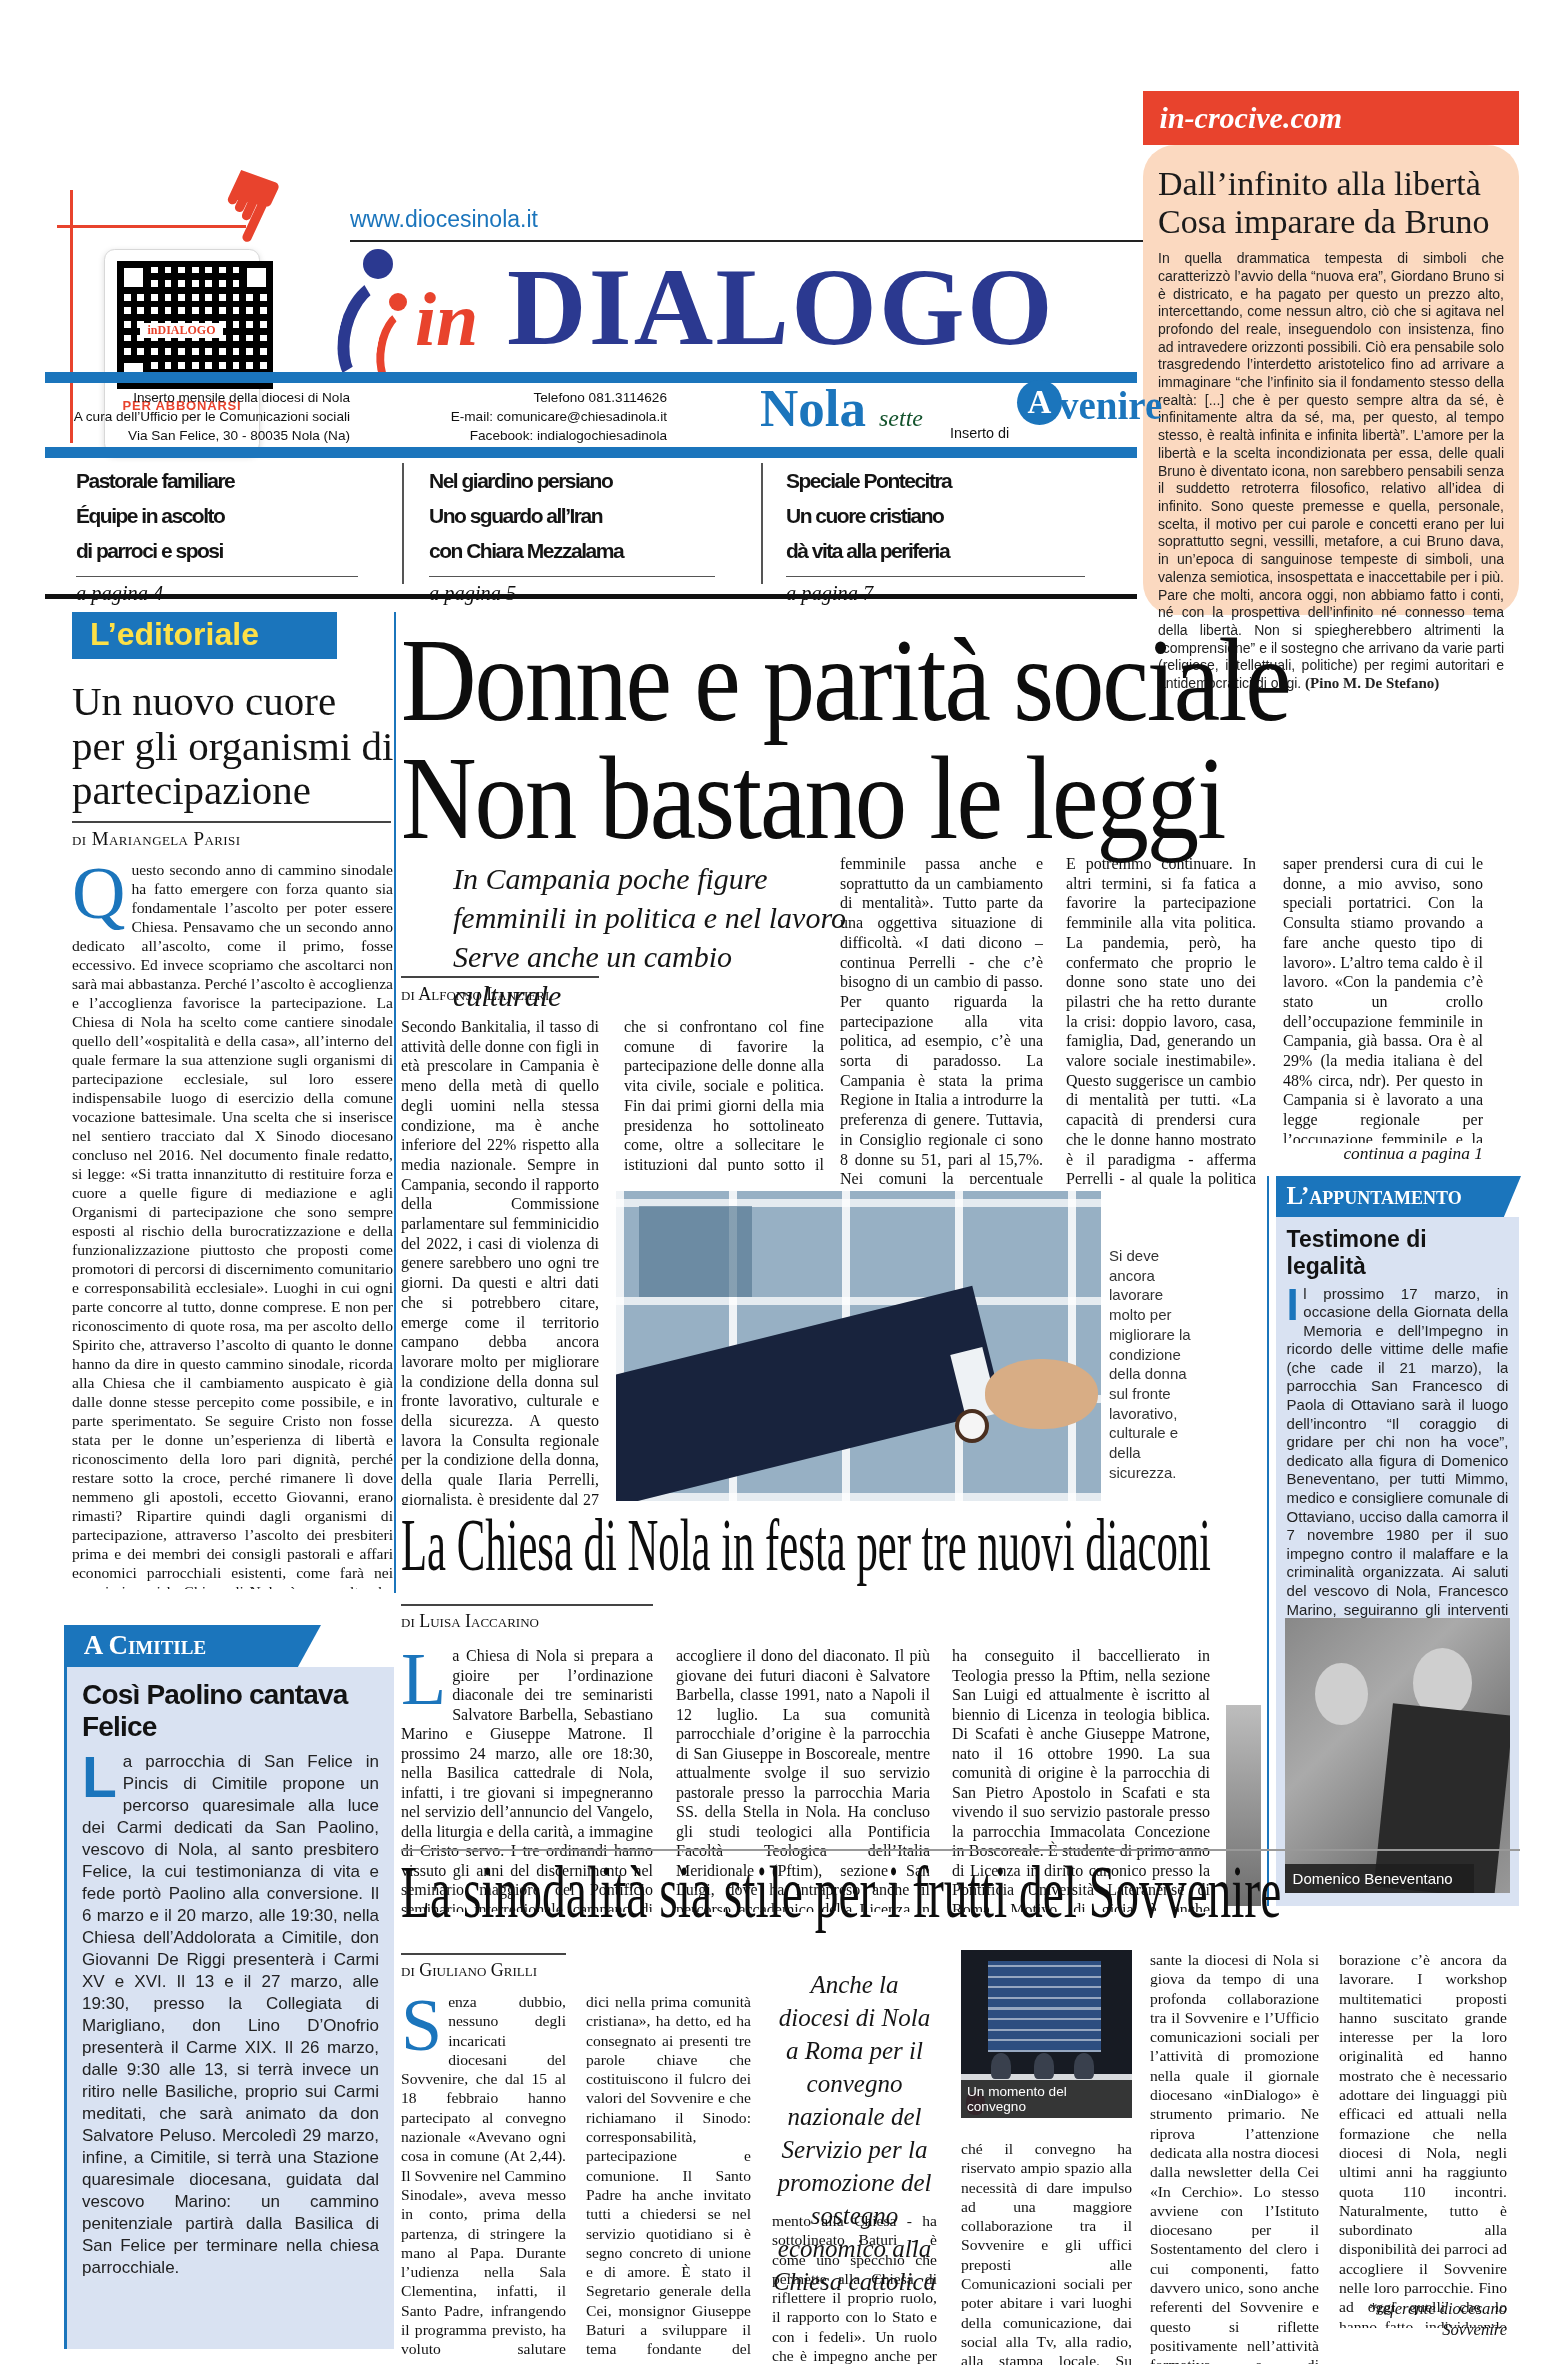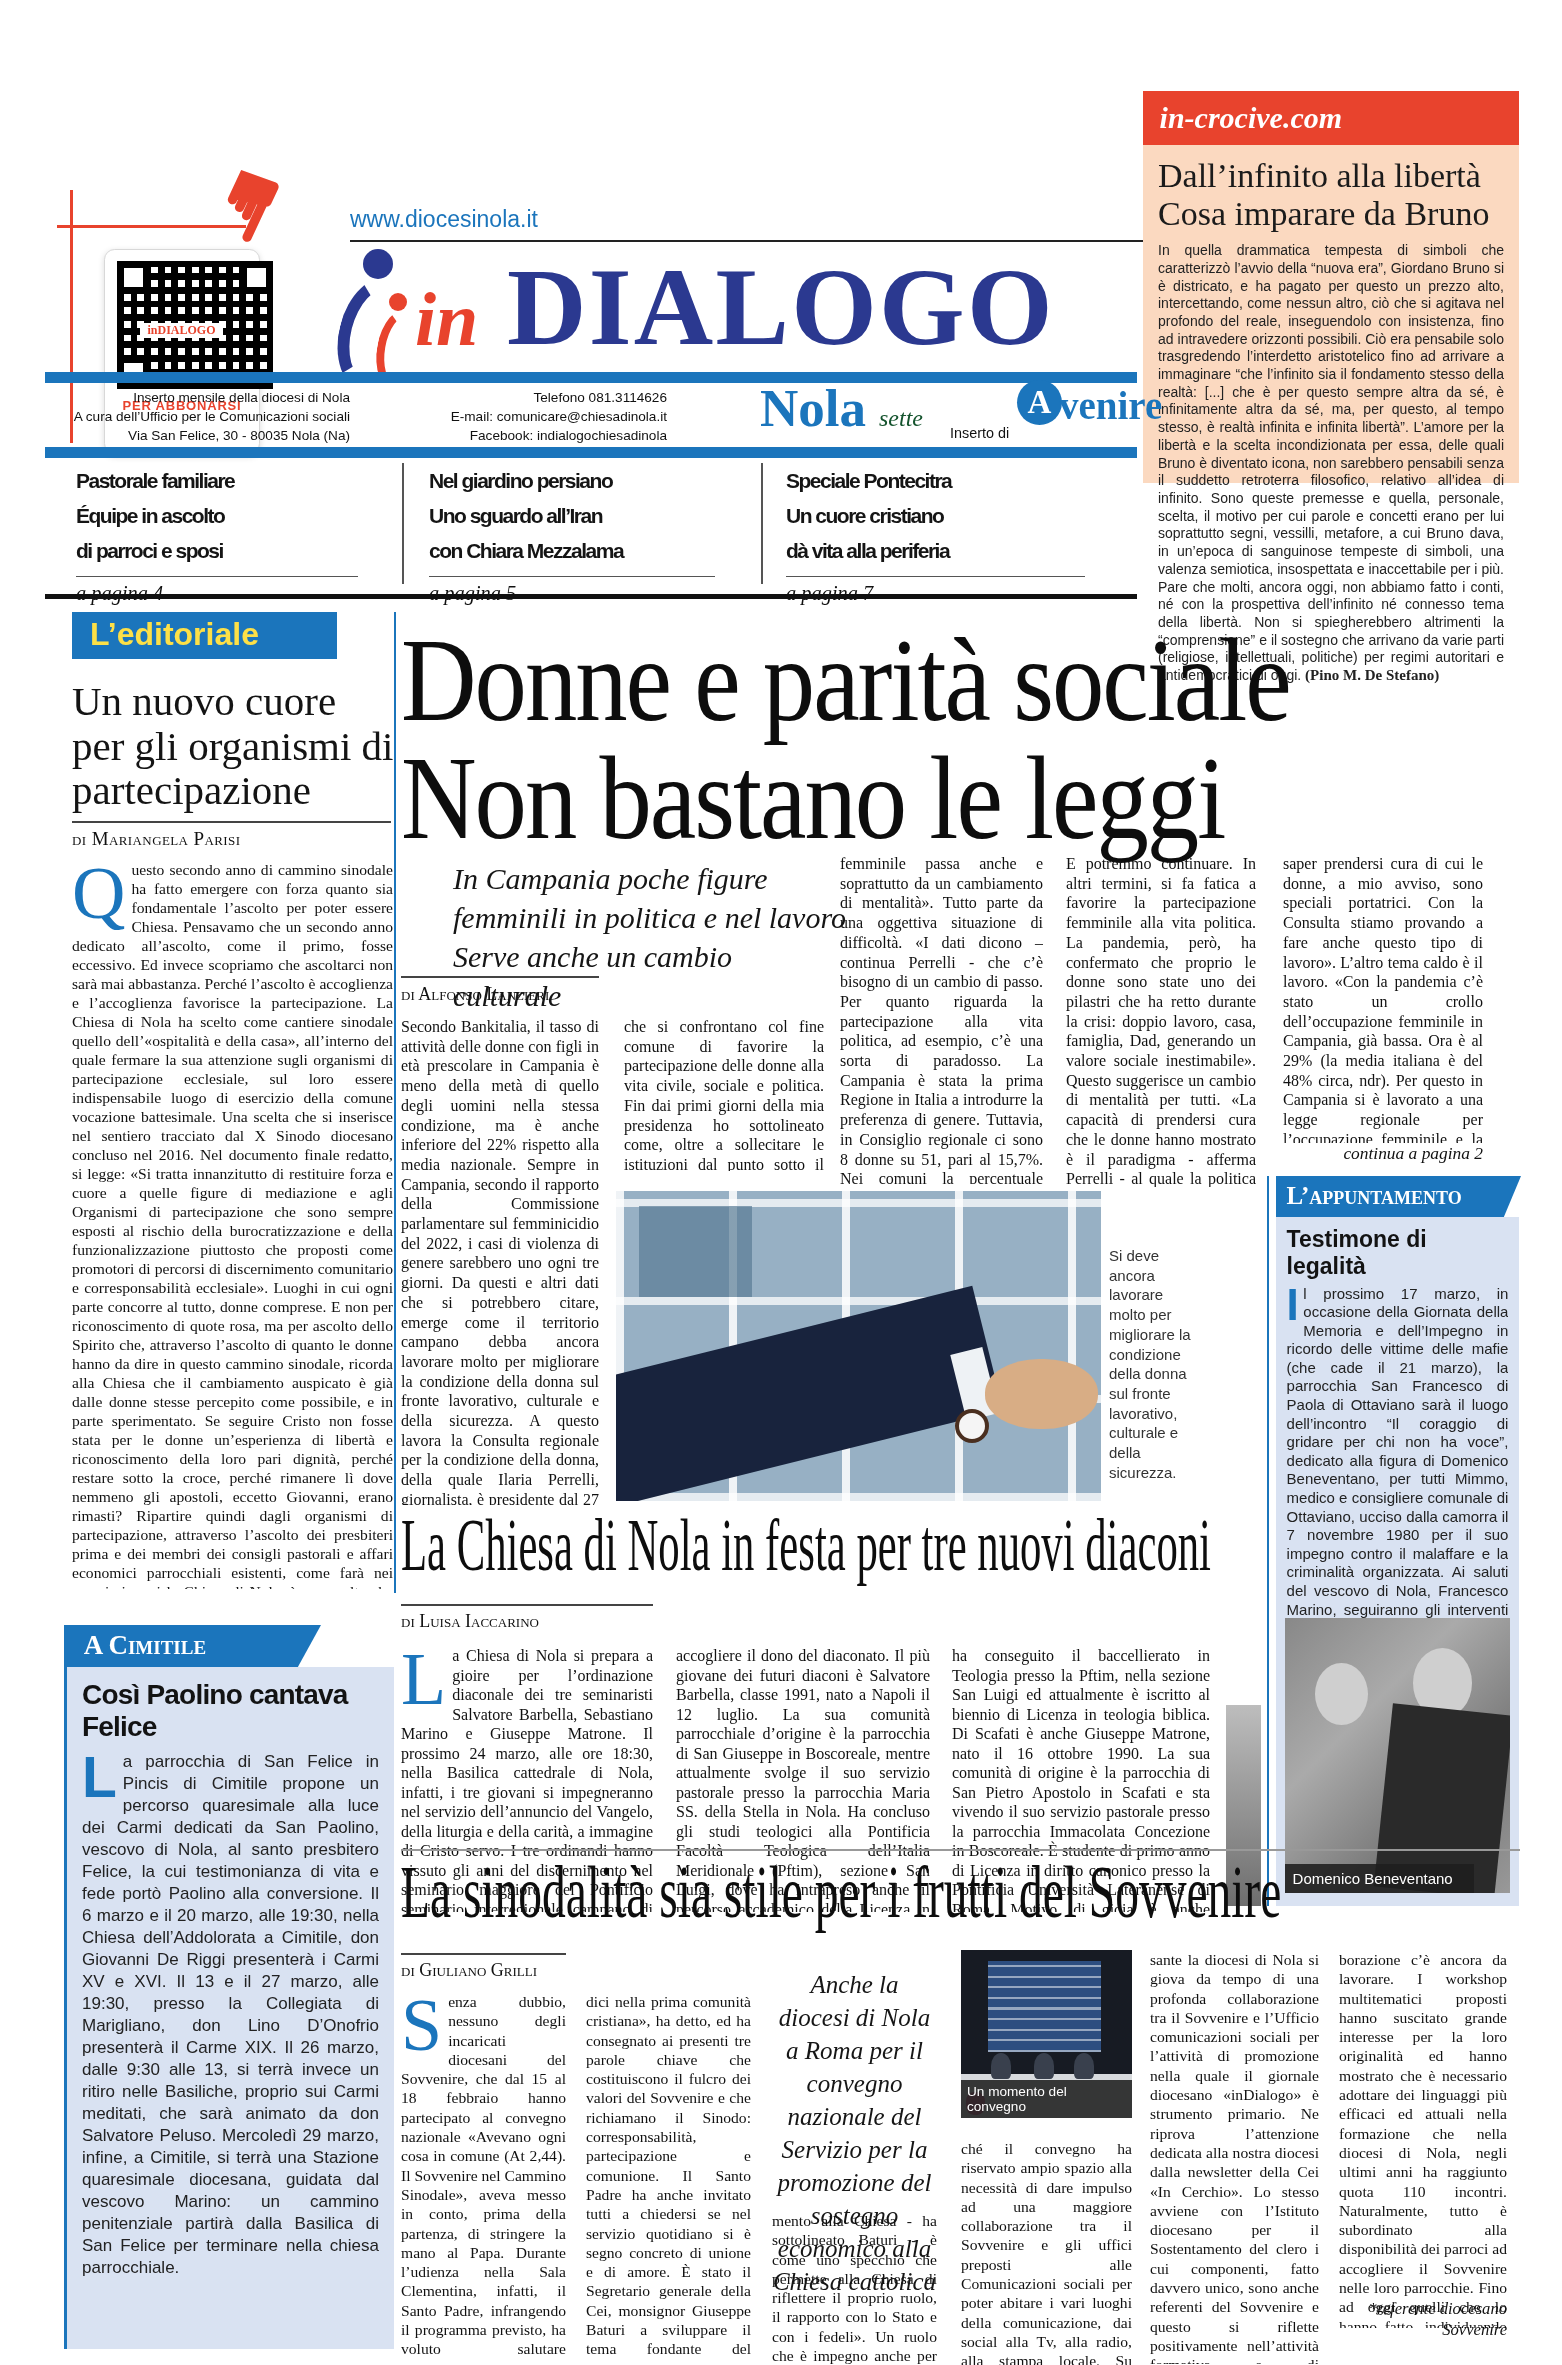--- a/index.html
+++ b/index.html
@@ -54,7 +54,7 @@
   
   .incro-banner{left:1143px;top:91px;width:376px;height:54px;background:#e8432d;color:#fff;
                 font-style:italic;font-weight:bold;font-size:30px;line-height:54px;padding-left:16.6px;box-sizing:border-box;}
-  .incro-box{left:1143px;top:145px;width:376px;height:338px;background:#fbd9c0;padding:12px 15px;box-sizing:border-box;}
+  .incro-box{left:1143px;top:145px;width:376px;height:470px;background:#fbd9c0;padding:20px 15px;box-sizing:border-box;border-radius:32px;}
   .incro-title{font-size:34px;line-height:1.12;color:#1b1b1b;margin-bottom:9px;}
   .incro-body{font-family:"Liberation Sans",sans-serif;font-size:14px;line-height:17.7px;text-align:justify;color:#222;}
   .incro-body b{font-family:"Liberation Serif",serif;font-size:15px;}

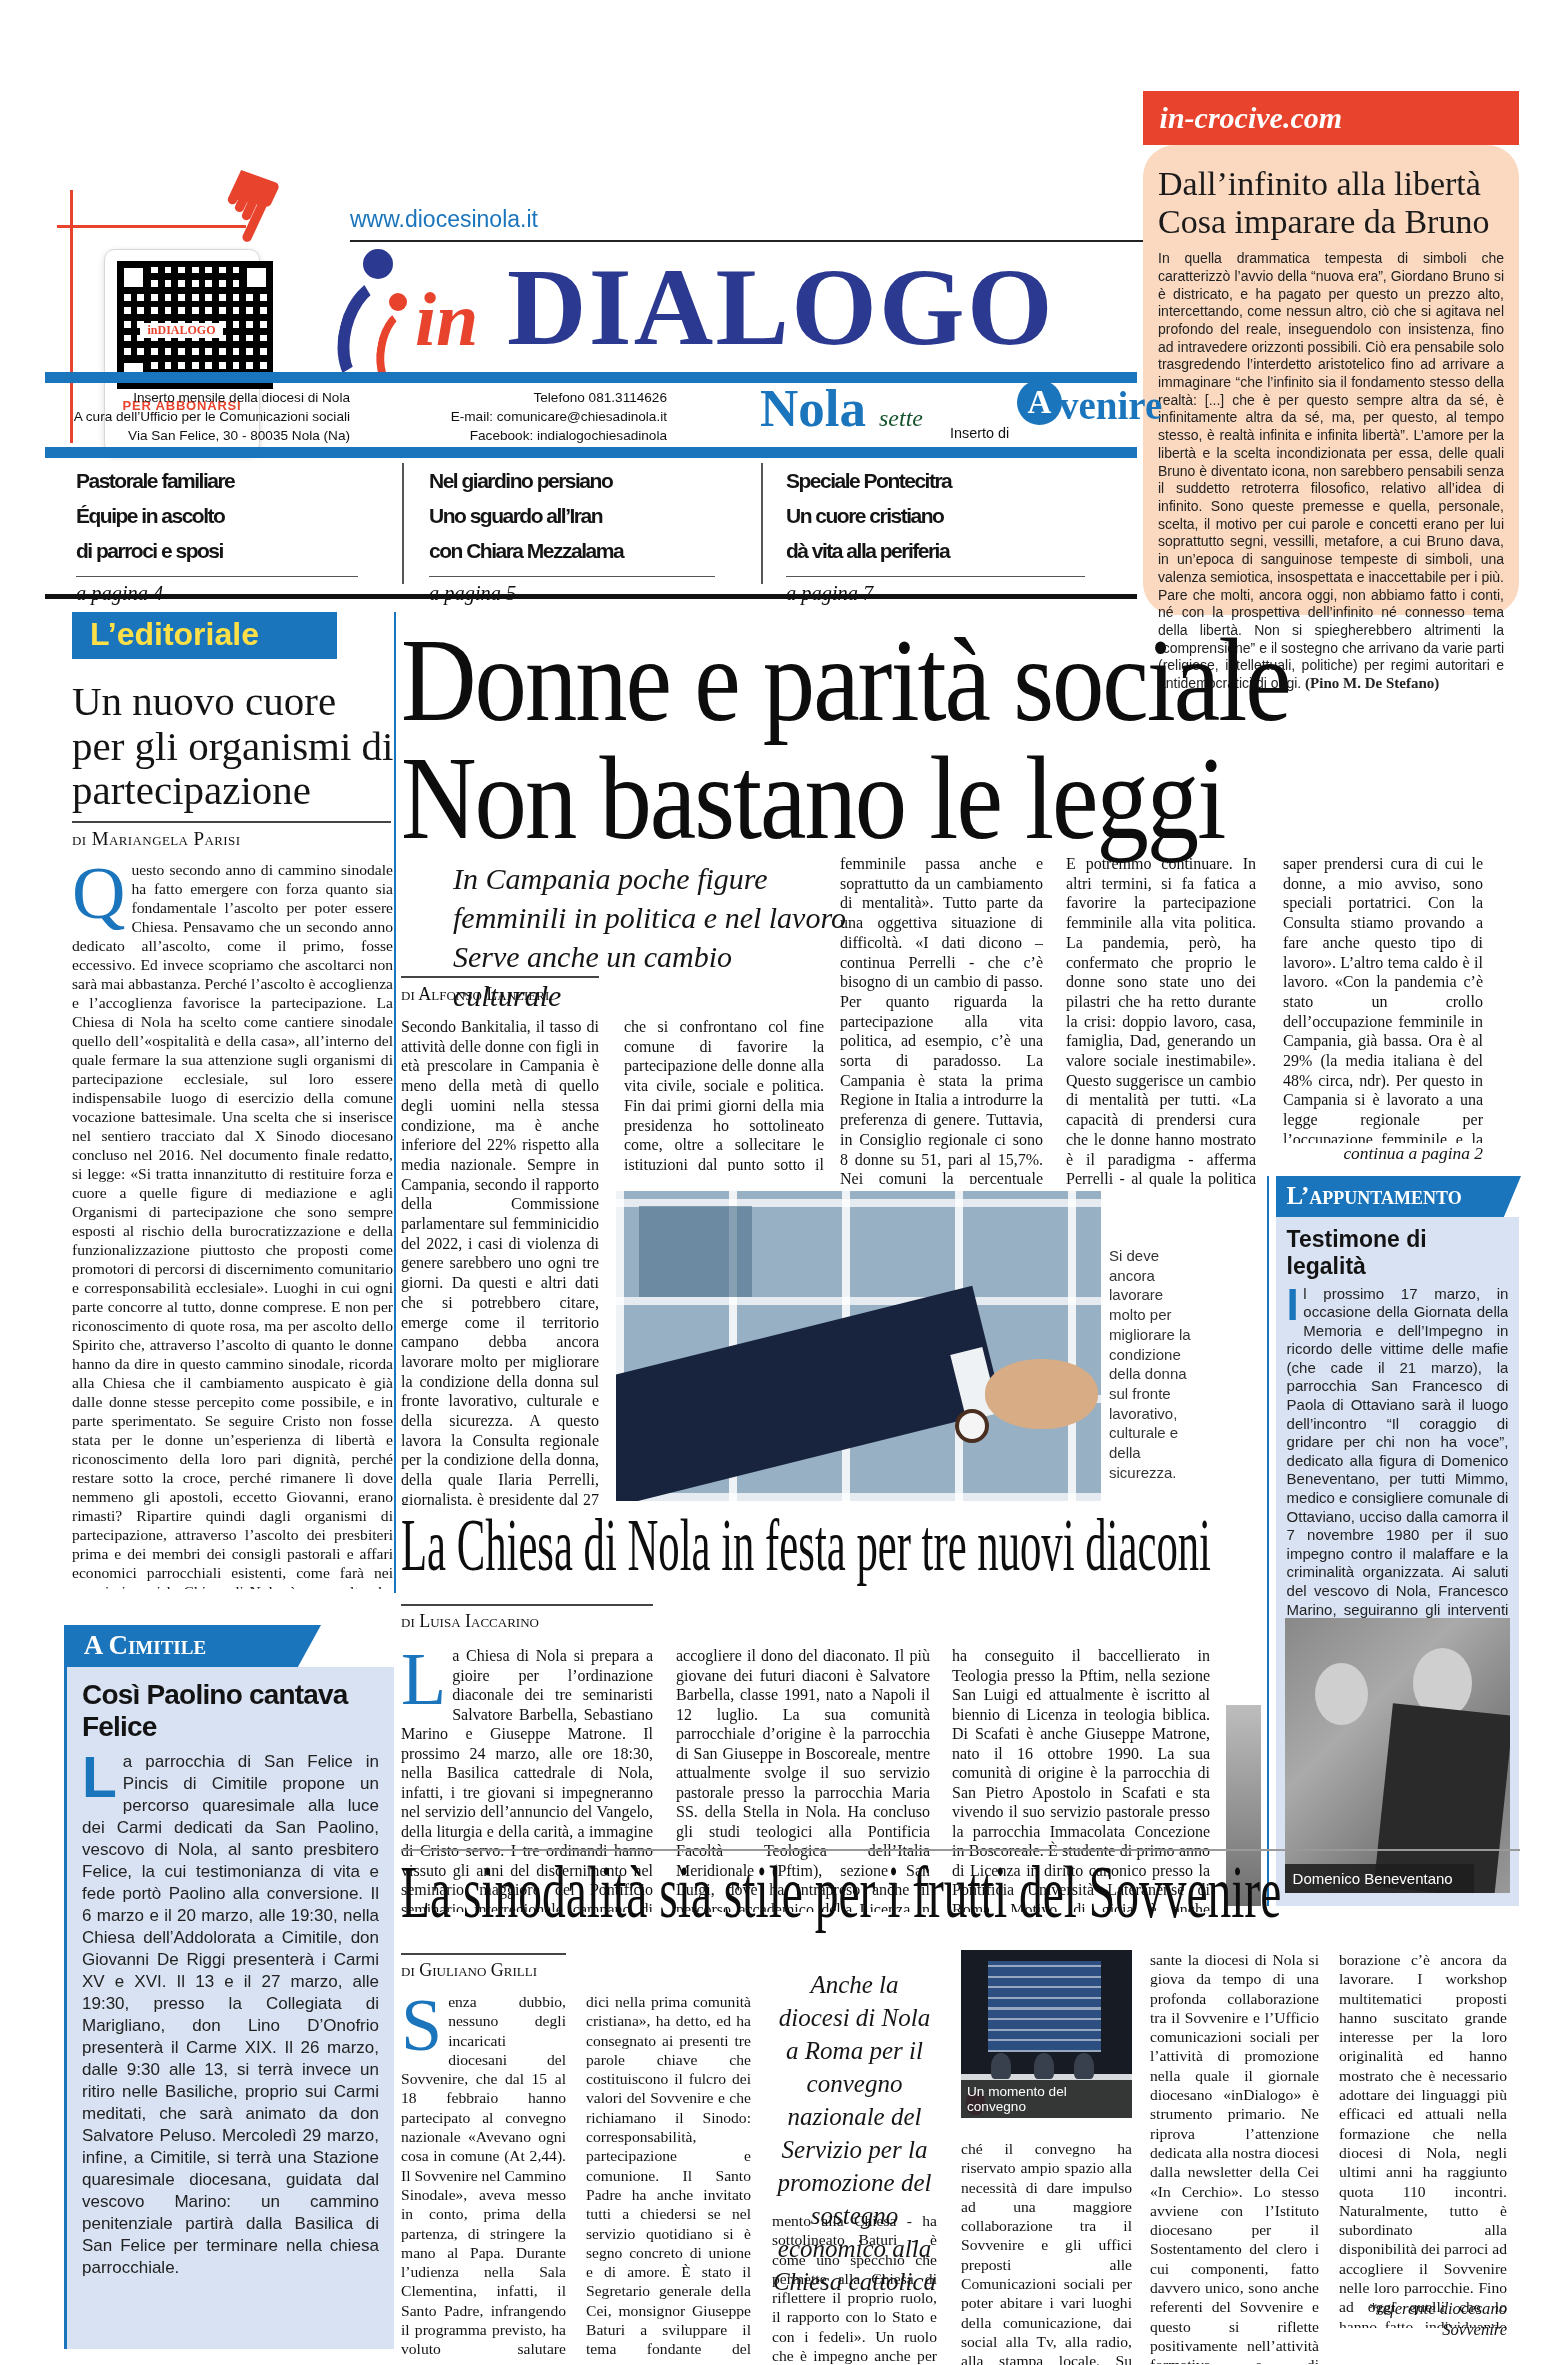--- a/index.html
+++ b/index.html
@@ -290,7 +290,7 @@
   <div class="abs mcol mc3 just ov">femminile passa anche e soprattutto da un cambiamento di mentalità». Tutto parte da una oggettiva situazione di difficoltà. «I dati dicono – continua Perrelli - che c’è bisogno di un cambio di passo. Per quanto riguarda la partecipazione alla vita politica, ad esempio, c’è una sorta di paradosso. La Campania è stata la prima Regione in Italia a introdurre la preferenza di genere. Tuttavia, in Consiglio regionale ci sono 8 donne su 51, pari al 15,7%. Nei comuni la percentuale delle elette è del il 34% in quelli con meno di quindicimila abitanti e il 32% con quelli che hanno più di quindicimila abitanti. Tra i sindaci le donne sono solo il 5%.</div>
   <div class="abs mcol mc4 just ov">E potremmo continuare. In altri termini, si fa fatica a favorire la partecipazione femminile alla vita politica. La pandemia, però, ha confermato che proprio le donne sono state uno dei pilastri che ha retto durante la crisi: doppio lavoro, casa, famiglia, Dad, generando un valore sociale inestimabile». Questo suggerisce un cambio di mentalità per tutti. «La capacità di prendersi cura che le donne hanno mostrato è il paradigma - afferma Perrelli - al quale la politica deve ispirarsi per costruire quello che in area cattolica si chiama ‘welfare umano’». Come concretizzare tutto ciò? «Serve una rete sociale e politica capace di valorizzare questo</div>
   <div class="abs mcol mc5 just ov">saper prendersi cura di cui le donne, a mio avviso, sono speciali portatrici. Con la Consulta stiamo provando a fare anche questo tipo di lavoro». L’altro tema caldo è il lavoro. «Con la pandemia c’è stato un crollo dell’occupazione femminile in Campania, già bassa. Ora è al 29% (la media italiana è del 48% circa, ndr). Per questo in Campania si è lavorato a una legge regionale per l’occupazione femminile e la parità salariale. Devo dire perciò - prosegue Perrelli - che almeno sotto il profilo legislativo, la Regione non è più indietro di altre, ma le leggi vanno sostenute da uno scatto culturale».</div>
-  <div class="abs continua">continua a pagina 2</div>
+  <div class="abs continua">continua a pagina 1</div>
 
   <div class="abs photo1">
     <div class="grid"></div>

